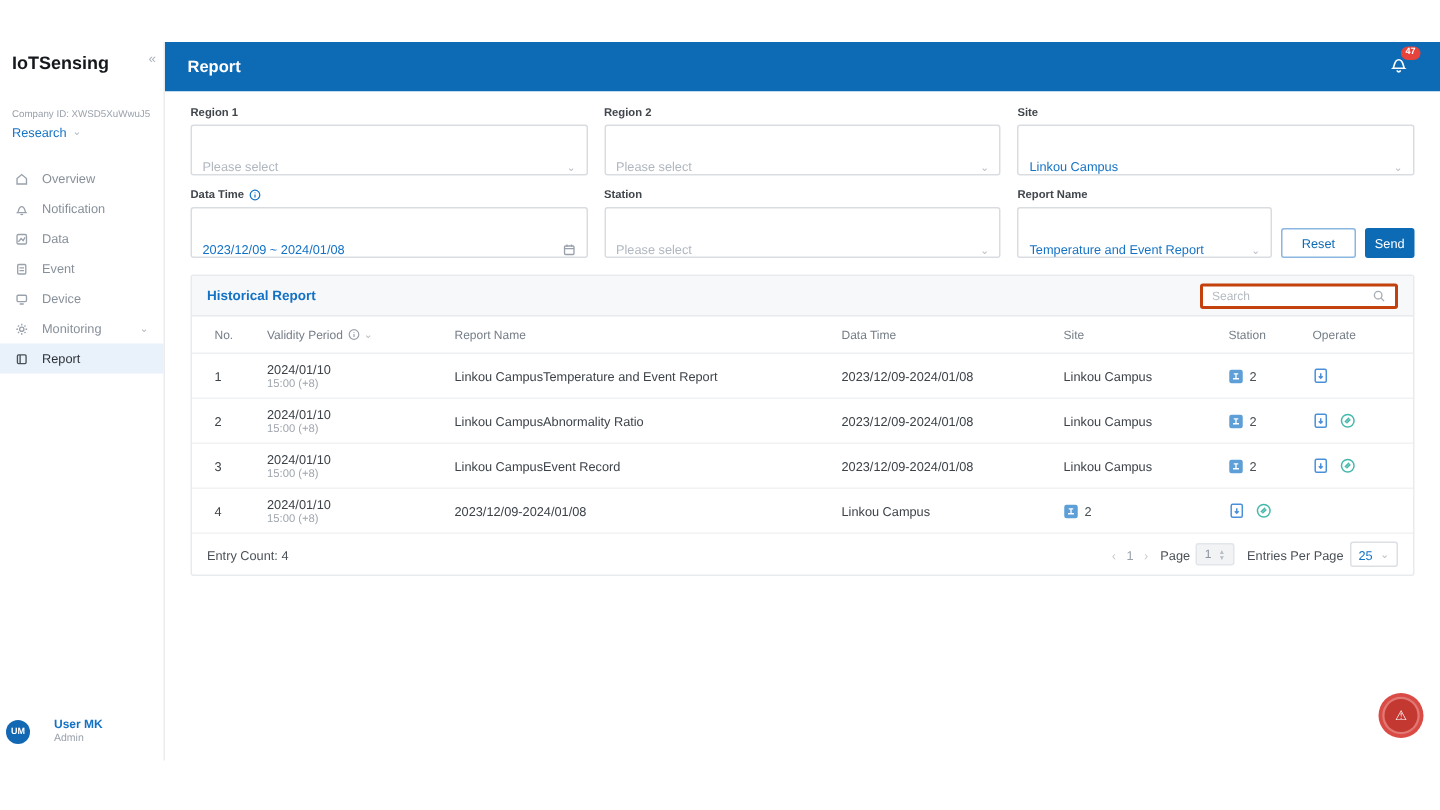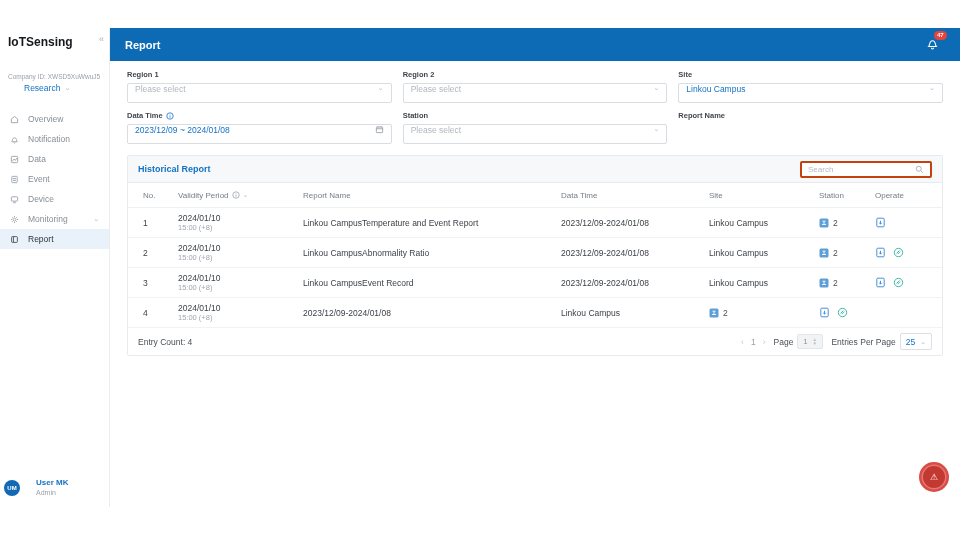--- a/index.html
+++ b/index.html
@@ -14,7 +14,7 @@
   .brand { font-size:12px; font-weight:bold; color:#15181c; }
   .collapse-btn { color:#aab1ba; font-size:9px; line-height:9px; margin-right:-3px; cursor:pointer; }
   .company-id { margin:24px 8px 0; font-size:6.5px; color:#9aa1ab; white-space:nowrap; }
-  .workspace { margin:3px 24px 0; font-size:8.5px; color:#1472c5; display:flex; align-items:center; gap:4px; }
+  .workspace { margin:3px 8px 0; font-size:8.5px; color:#1472c5; display:flex; align-items:center; gap:4px; }
   .menu { margin-top:16px; }
   .menu-item { height:20px; display:flex; align-items:center; gap:9px; padding:0 10px; font-size:8.5px; color:#878f99; cursor:pointer; }
   .menu-item svg { flex:0 0 auto; }

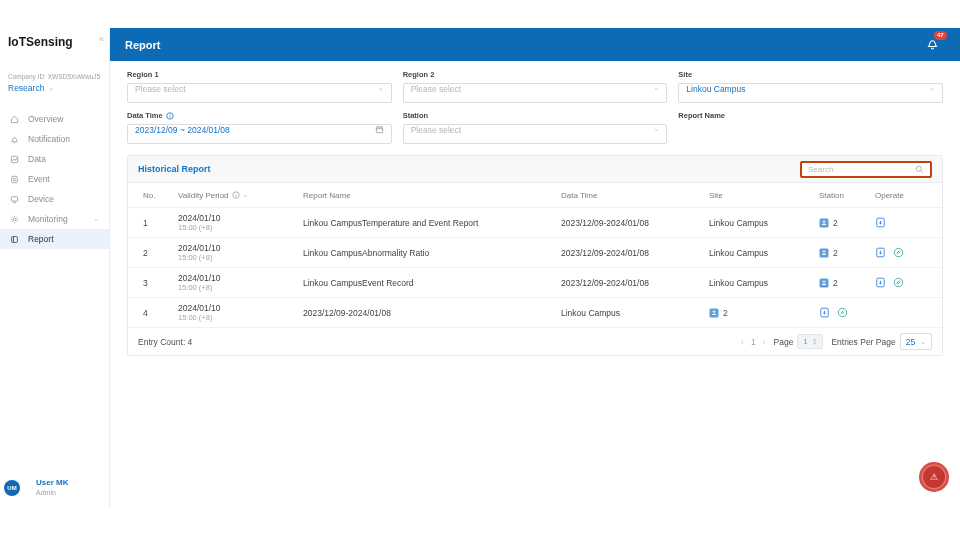--- a/index.html
+++ b/index.html
@@ -37,7 +37,7 @@
   .filters { padding:9px 17px 11px; display:flex; flex-direction:column; gap:8px; background:#fff; }
   .filter-row { display:grid; grid-template-columns:1fr 1fr 1fr; gap:11px; }
   .field label { display:flex; align-items:center; gap:3px; font-size:7.5px; font-weight:bold; color:#41464d; margin-bottom:4px; }
-  .control { height:20px; border:1px solid #d9dde2; border-radius:2px; background:#fff; display:flex; align-items:flex-start; justify-content:space-between; padding:0 7px; font-size:8.5px; cursor:pointer; }
+  .control { height:34px; border:1px solid #d9dde2; border-radius:2px; background:#fff; display:flex; align-items:flex-end; justify-content:space-between; padding:0 7px; font-size:8.5px; cursor:pointer; }
   .control .placeholder { color:#b0b7bf; }
   .control .value { color:#1472c5; }
   .chev { color:#b8bec6; font-size:7px; }

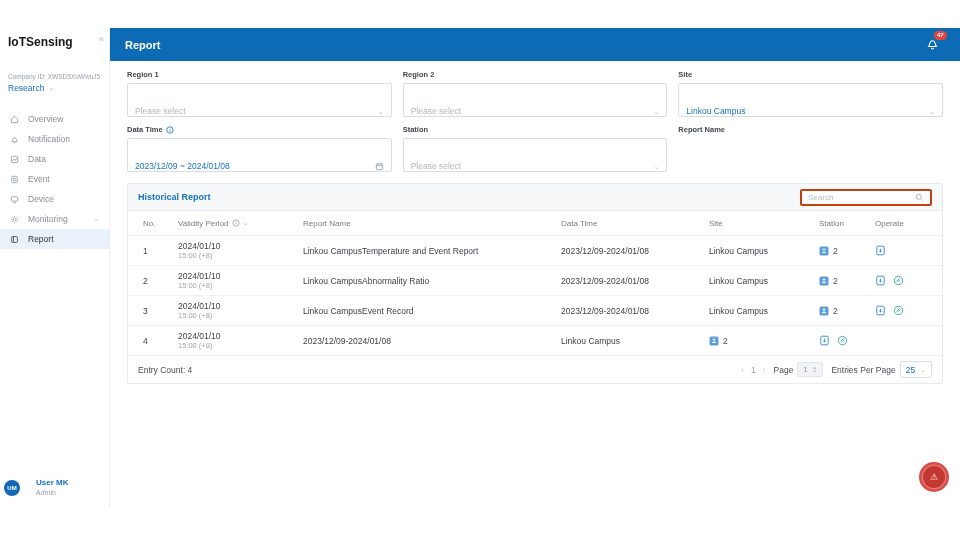--- a/index.html
+++ b/index.html
@@ -221,6 +221,14 @@
         </div>
         <div class="field">
           <label>Report Name</label>
+          <div class="field-group">
+            <div class="control grow">
+              <span class="value">Temperature and Event Report</span>
+              <span class="chev">⌄</span>
+            </div>
+            <button class="btn btn-reset">Reset</button>
+            <button class="btn btn-send">Send</button>
+          </div>
         </div>
       </div>
     </div>

